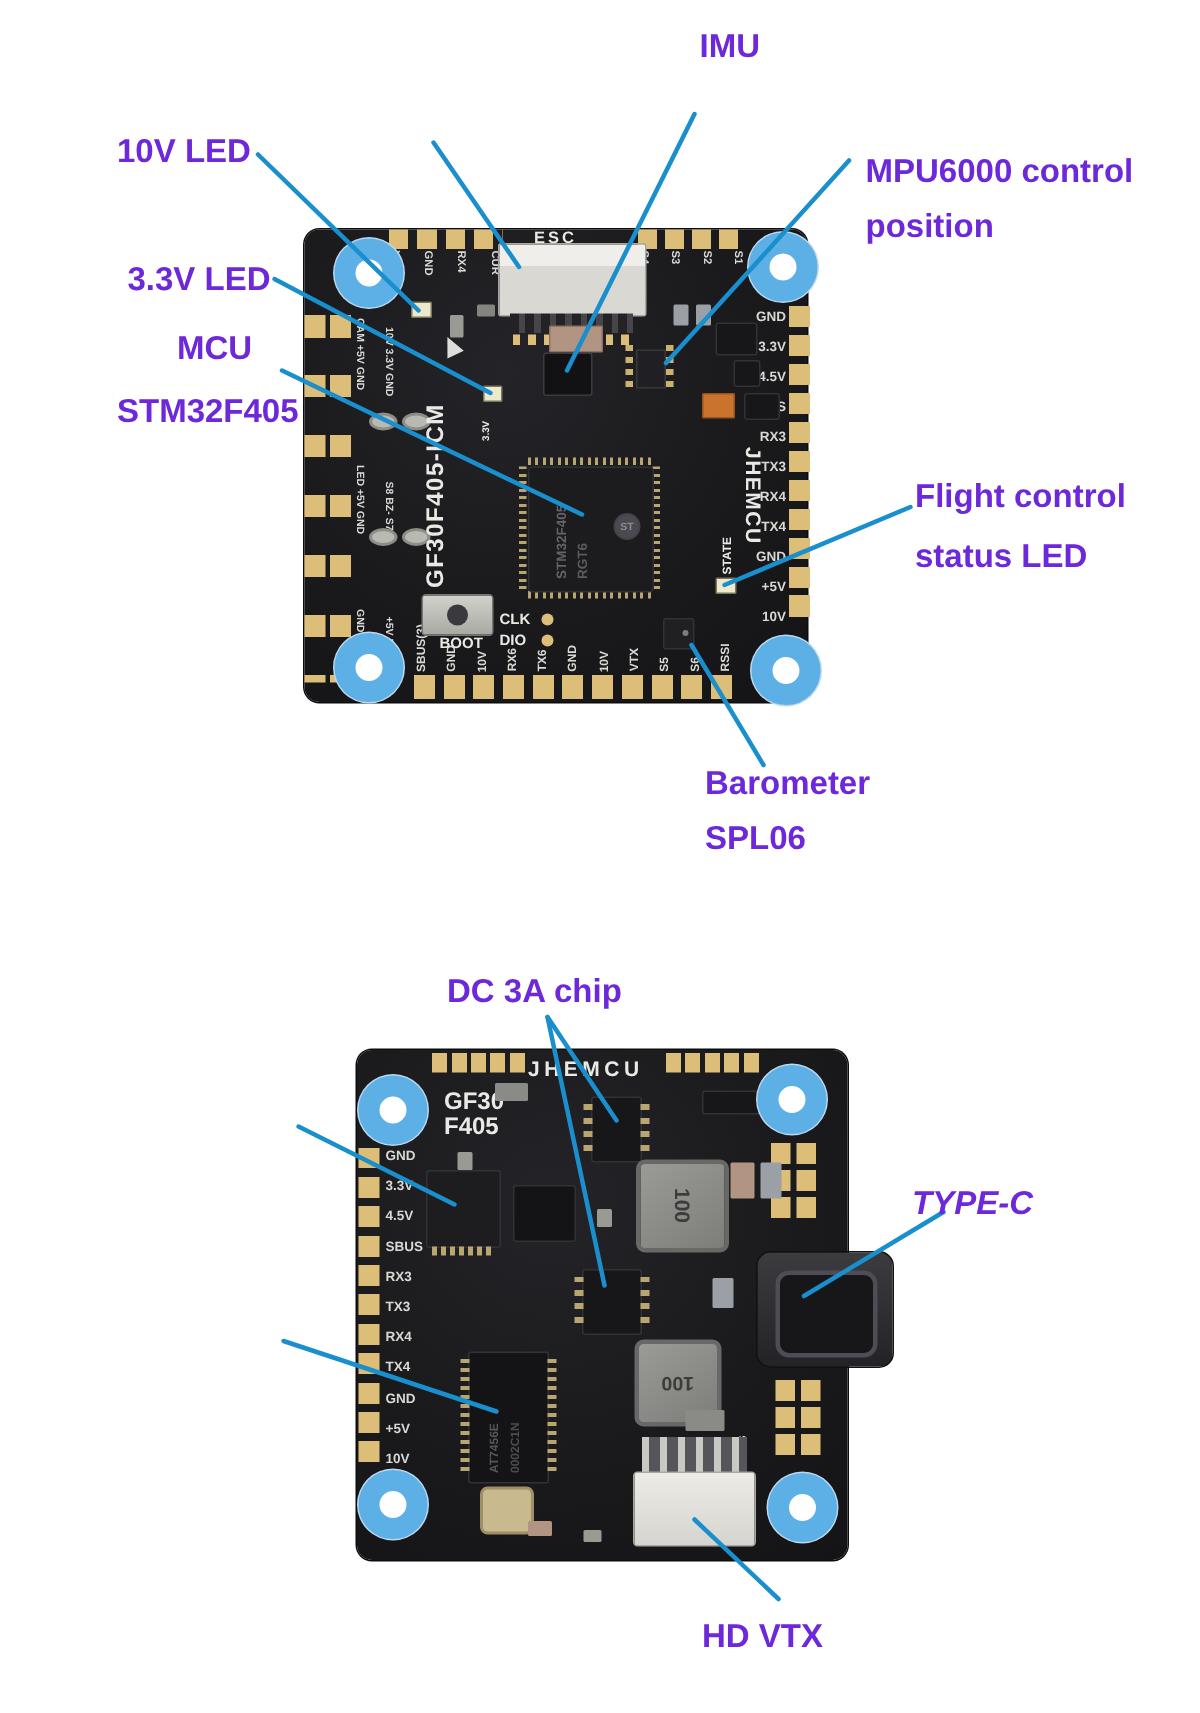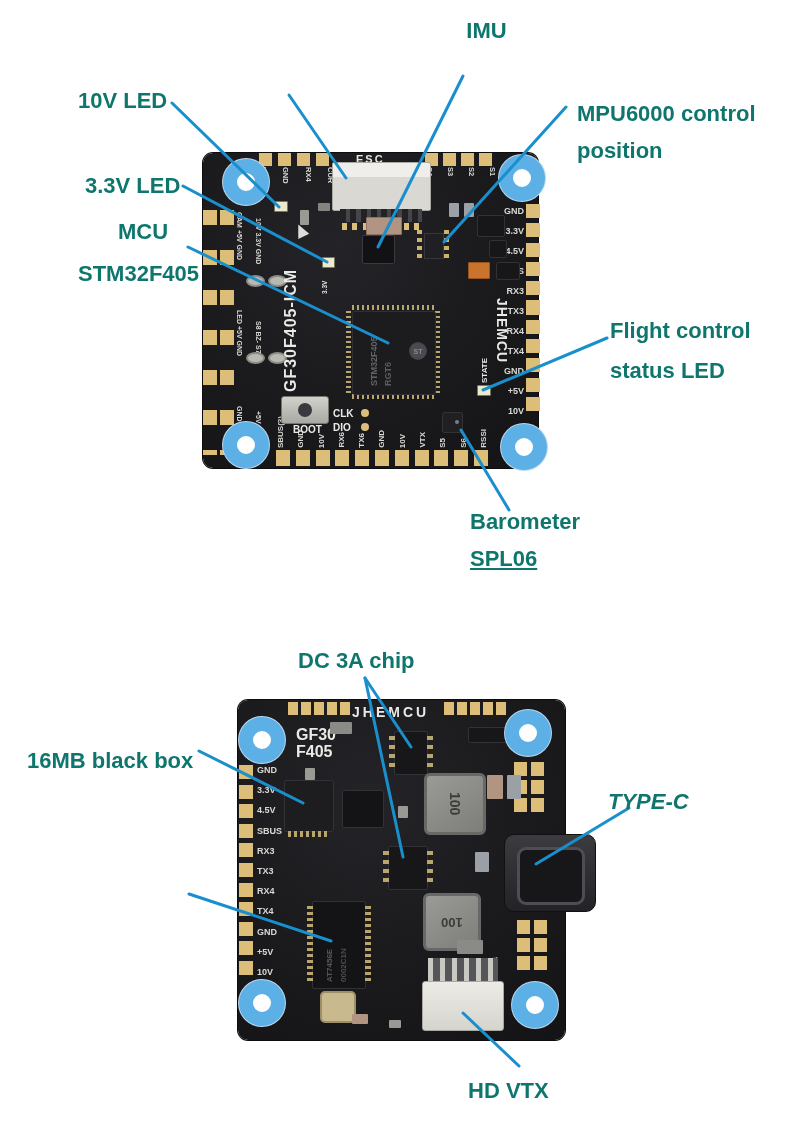--- a/index.html
+++ b/index.html
@@ -19,7 +19,7 @@
   .silk{position:absolute;color:#e9e9e6;font-weight:700;white-space:nowrap;}
   .cap{position:absolute;border-radius:1px;}
   .chip{position:absolute;background:#17171a;border:1px solid #313136;border-radius:2px;}
-  .ann{position:absolute;color:#0f766e;font-weight:700;font-size:22px;white-space:nowrap;z-index:6;}
+  .ann{position:absolute;color:#6d28d9;font-weight:700;font-size:22px;white-space:nowrap;z-index:6;}
   .leaders{position:absolute;left:0;top:0;z-index:5;}
   .led{position:absolute;background:#efe9cb;border:1px solid #77775f;border-radius:1px;}
   .oval{position:absolute;width:15px;height:8px;background:#b9b9b3;border:2px solid #8d8d85;border-radius:50%;}

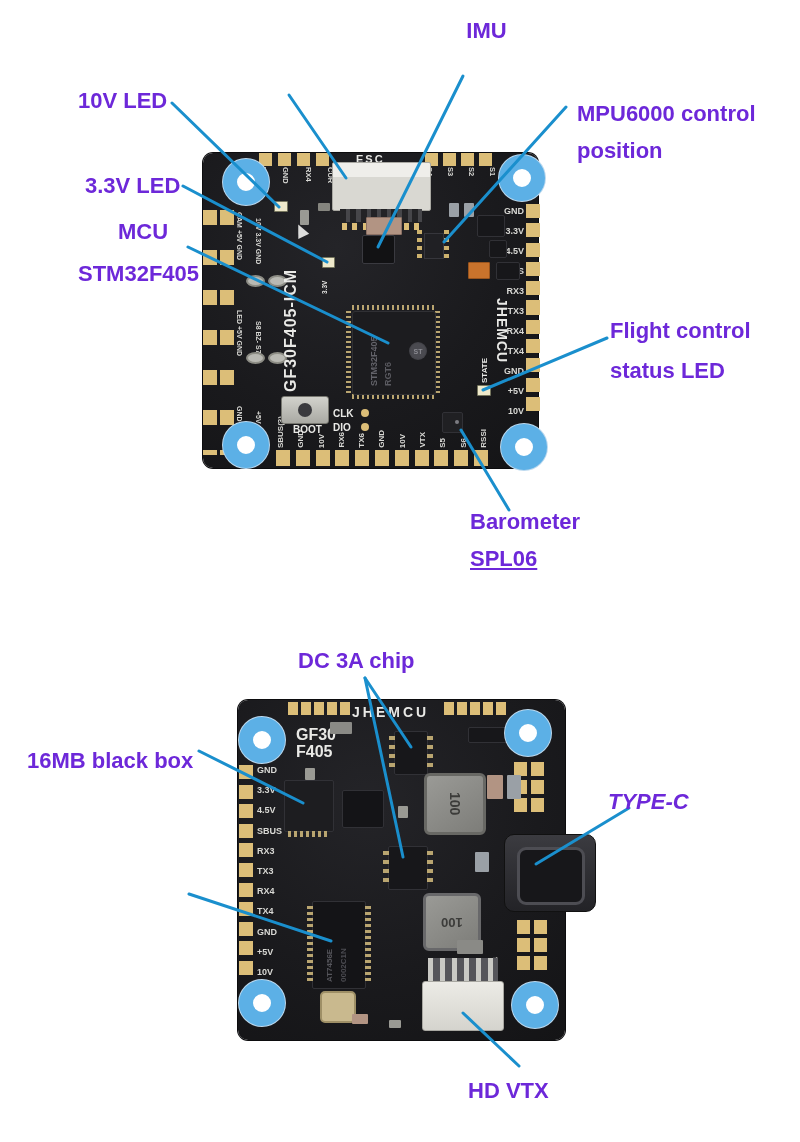--- a/index.html
+++ b/index.html
@@ -277,7 +277,7 @@
   <div class="ann" style="left:610px;top:318px;">Flight control</div>
   <div class="ann" style="left:610px;top:358px;">status LED</div>
   <div class="ann" style="left:470px;top:509px;">Barometer</div>
-  <div class="ann" style="left:470px;top:546px;text-decoration:underline;">SPL06</div>
+  <div class="ann" style="left:470px;top:546px;">SPL06</div>
   <div class="ann" style="left:298px;top:648px;">DC 3A chip</div>
   <div class="ann" style="left:27px;top:748px;">16MB black box</div>
   <div class="ann" style="left:608px;top:789px;font-style:italic;">TYPE-C</div>

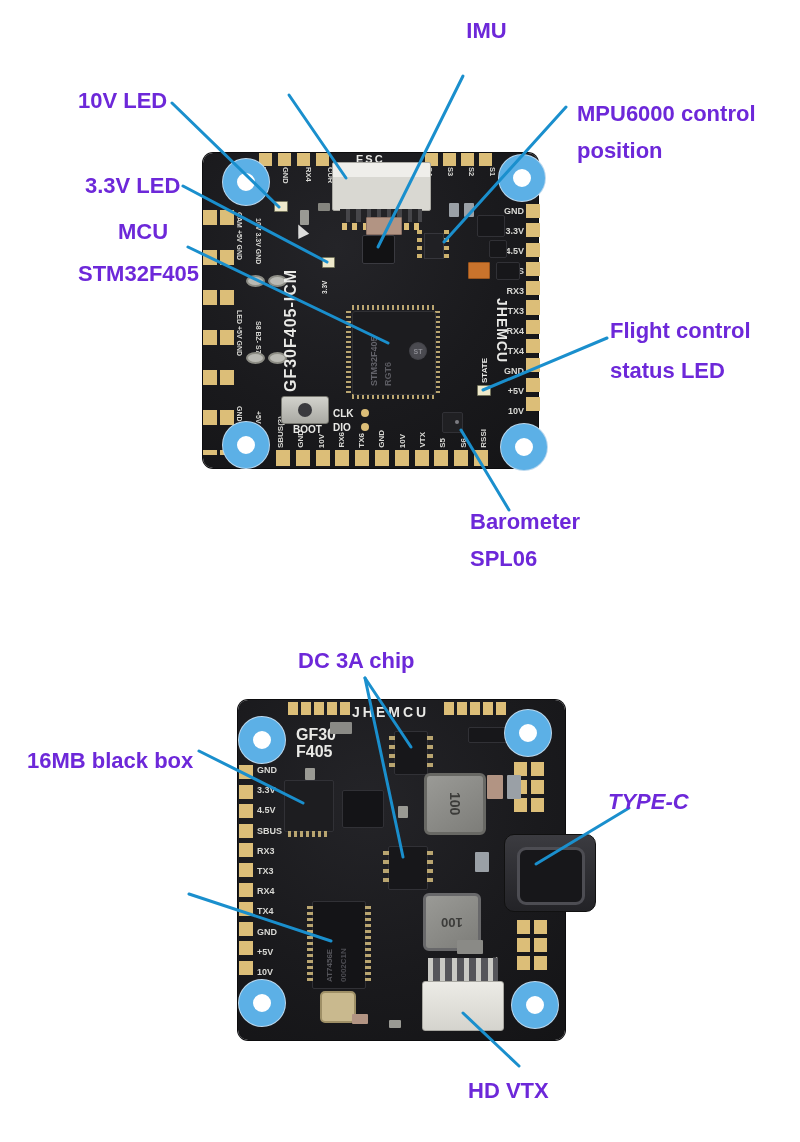--- a/index.html
+++ b/index.html
@@ -279,7 +279,6 @@
   <div class="ann" style="left:470px;top:509px;">Barometer</div>
   <div class="ann" style="left:470px;top:546px;">SPL06</div>
   <div class="ann" style="left:298px;top:648px;">DC 3A chip</div>
-  <div class="ann" style="left:27px;top:748px;">16MB black box</div>
   <div class="ann" style="left:608px;top:789px;font-style:italic;">TYPE-C</div>
   <div class="ann" style="left:468px;top:1078px;">HD VTX</div>
 

